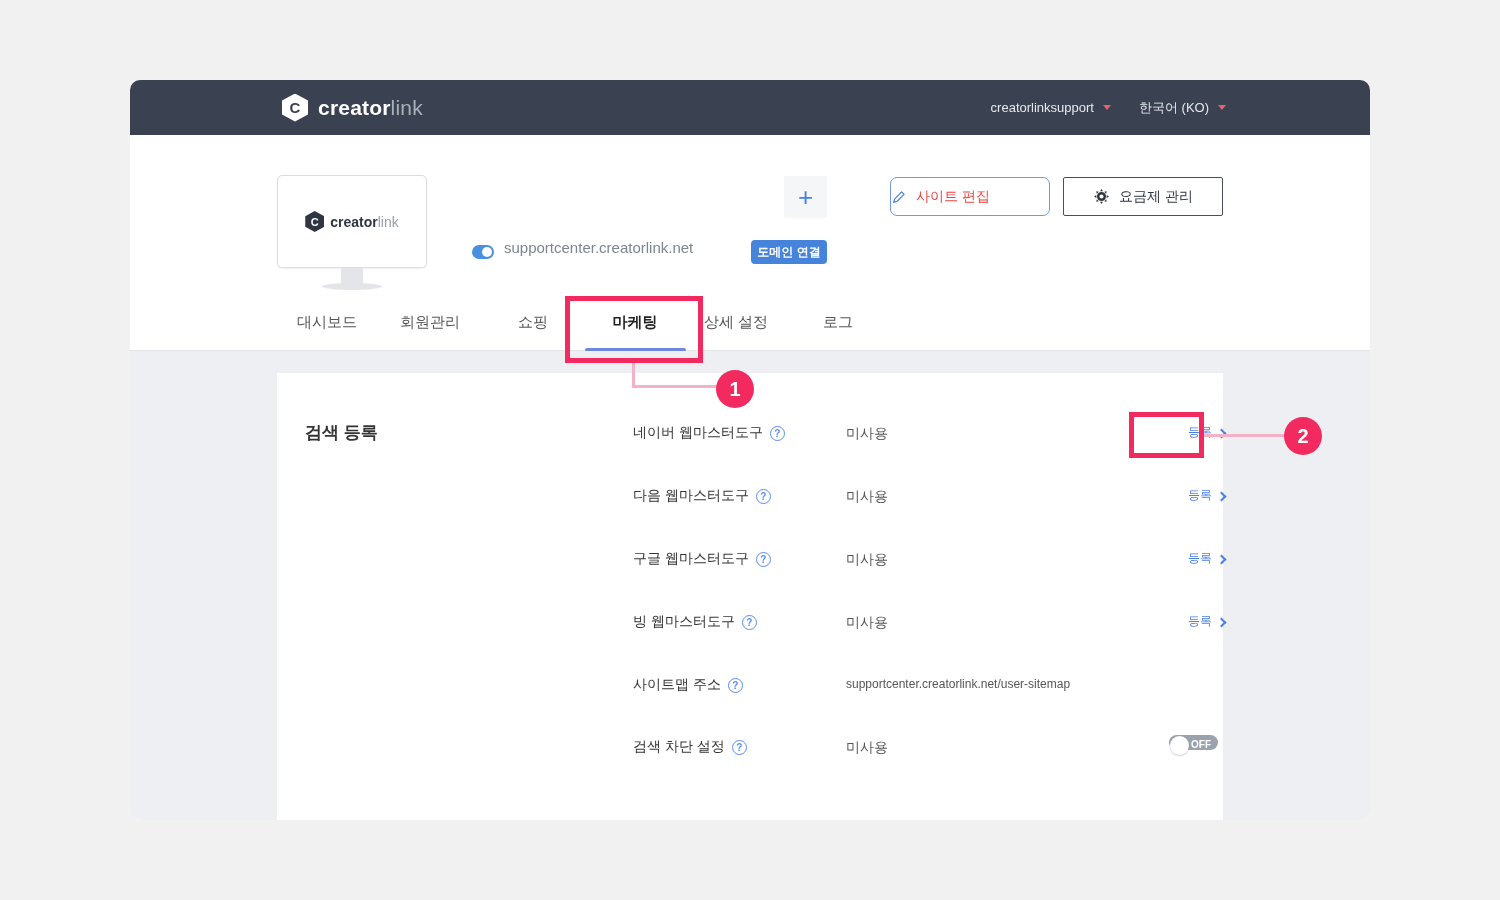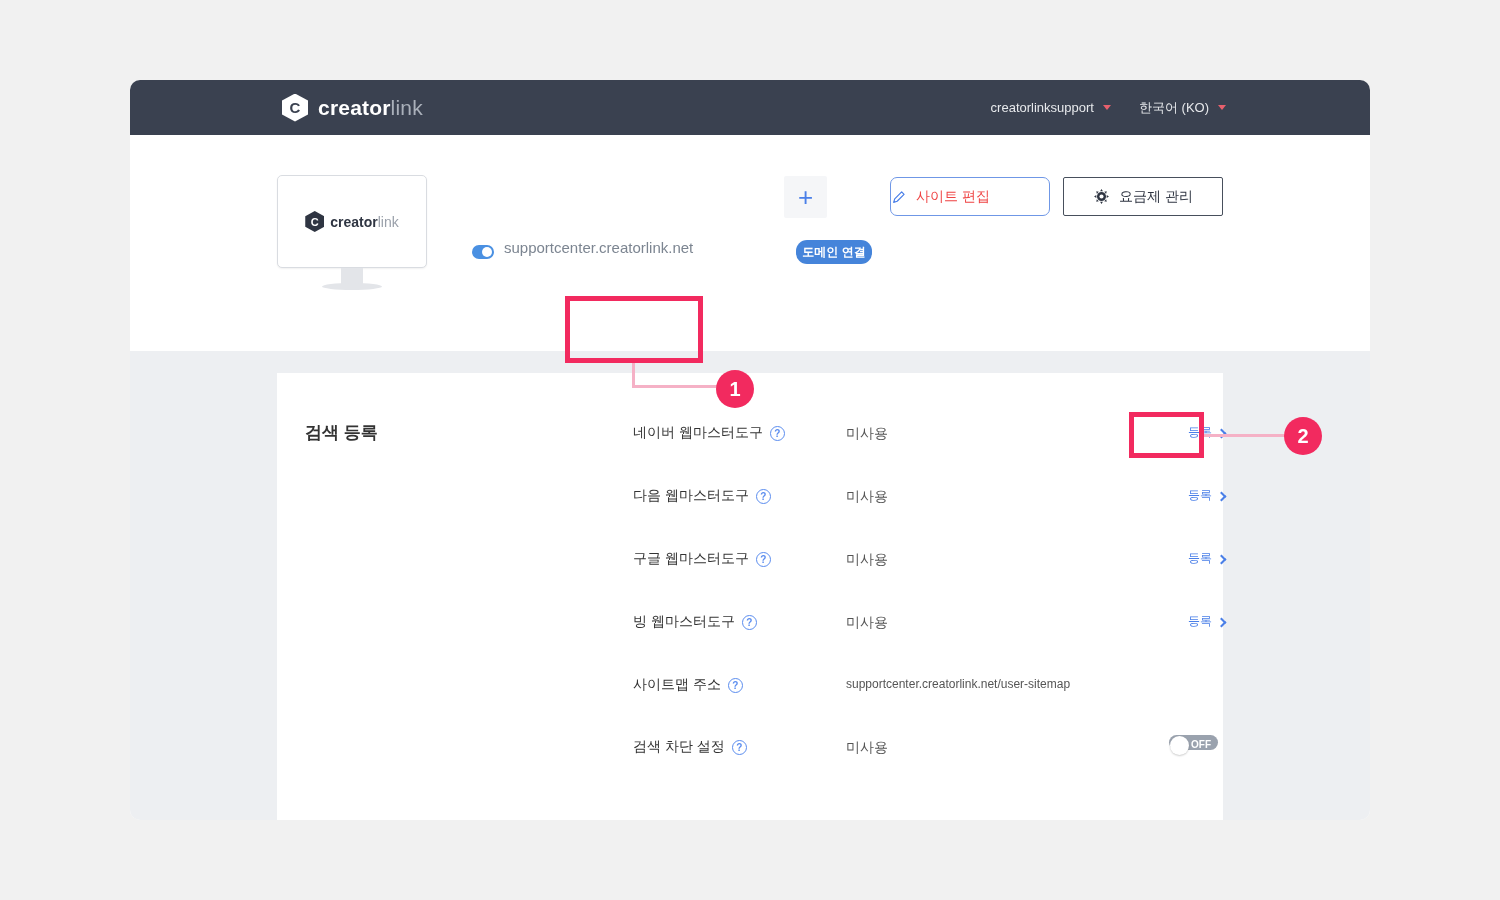--- a/index.html
+++ b/index.html
@@ -60,7 +60,7 @@
   .site-toggle .knob { position:absolute; right:2px; top:2px; width:10px; height:10px; background:#fff; border-radius:50%; }
   .site-url { position:absolute; left:374px; top:104px; font-size:15px; color:#7c8591; }
   .domain-btn { position:absolute; left:621px; top:105px; width:76px; height:24px; background:#4584da; border:none;
-       border-radius:11px; color:#fff; font-size:12px; font-weight:700; cursor:pointer;margin-left:45px; }
+       border-radius:4px; color:#fff; font-size:12px; font-weight:700; cursor:pointer; }
   
   .tabbar { position:absolute; left:0; top:215px; width:1240px; height:56px; background:#fff; border-bottom:1px solid #e3e5e9; }
   .tab { position:absolute; top:0; height:55px; display:flex; align-items:center; transform:translateX(-50%);

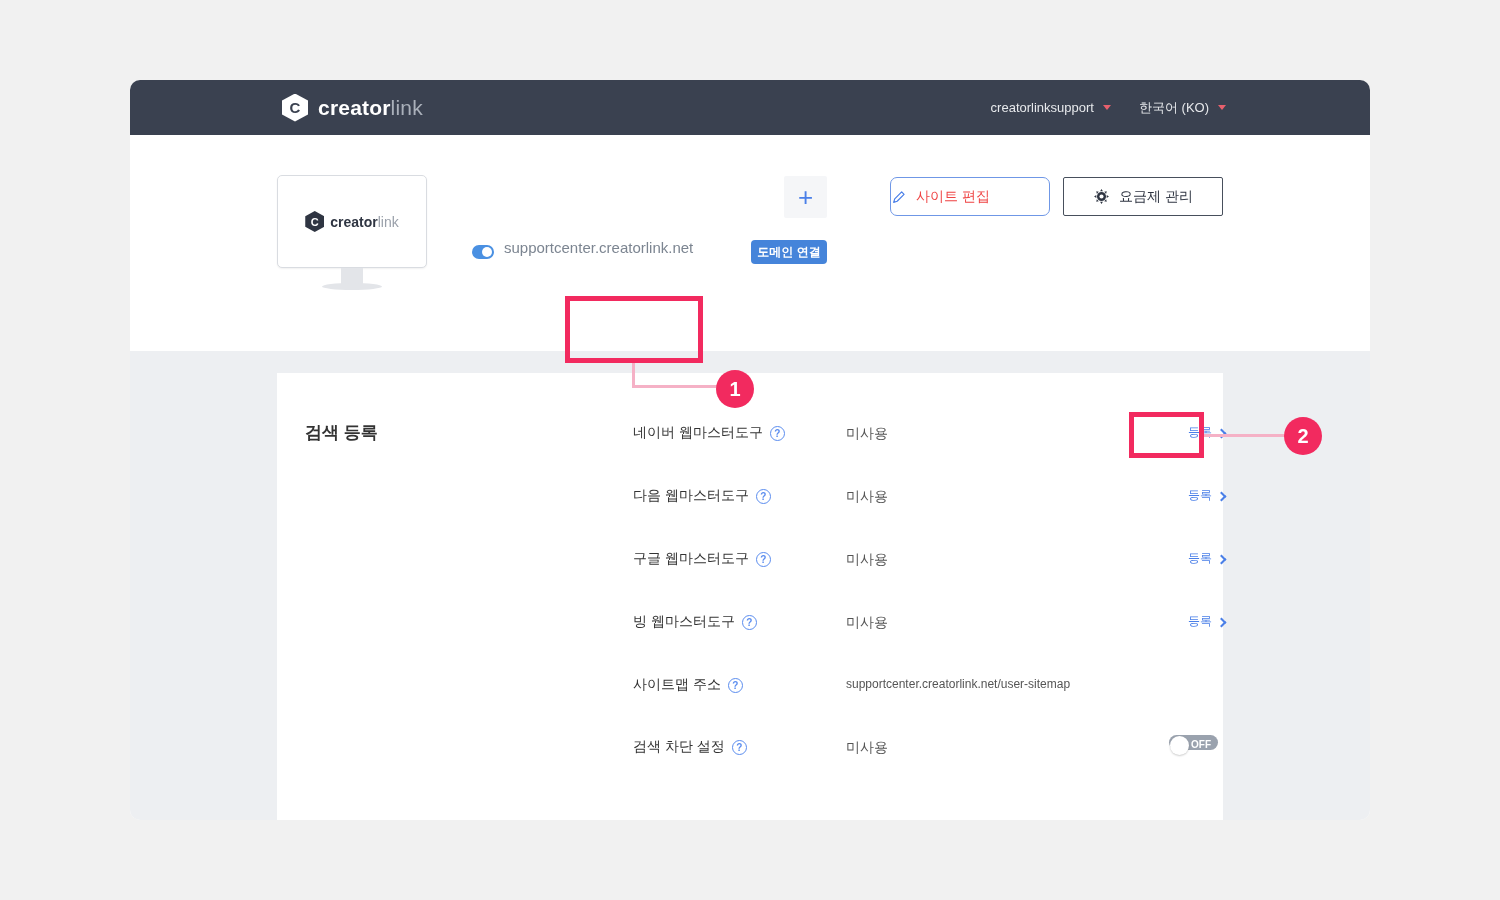--- a/index.html
+++ b/index.html
@@ -161,6 +161,15 @@
     <button class="domain-btn">도메인 연결</button>
   </div>
 
+  <div class="tabbar">
+    <div class="tab" style="left:197px">대시보드</div>
+    <div class="tab" style="left:300px">회원관리</div>
+    <div class="tab" style="left:403px">쇼핑</div>
+    <div class="tab active" style="left:505px">마케팅</div>
+    <div class="tab" style="left:606px">상세 설정</div>
+    <div class="tab" style="left:708px">로그</div>
+    <div class="tab-underline"></div>
+  </div>
 
   <div class="body-area">
     <div class="card">

